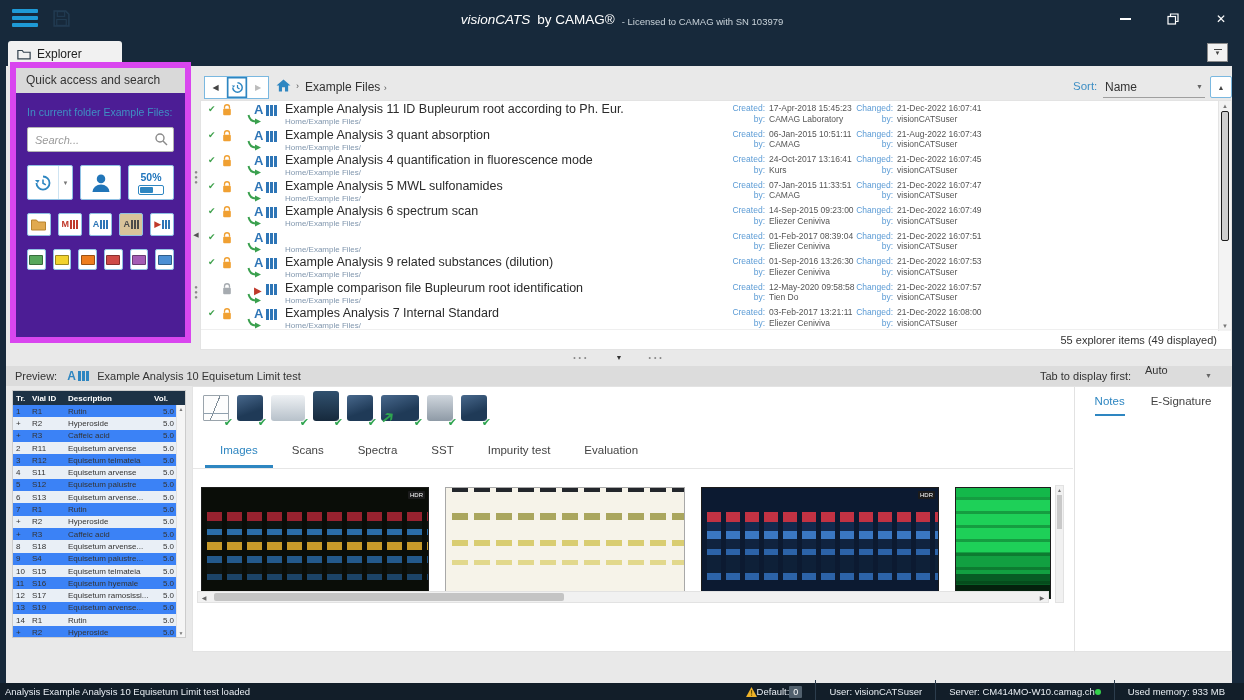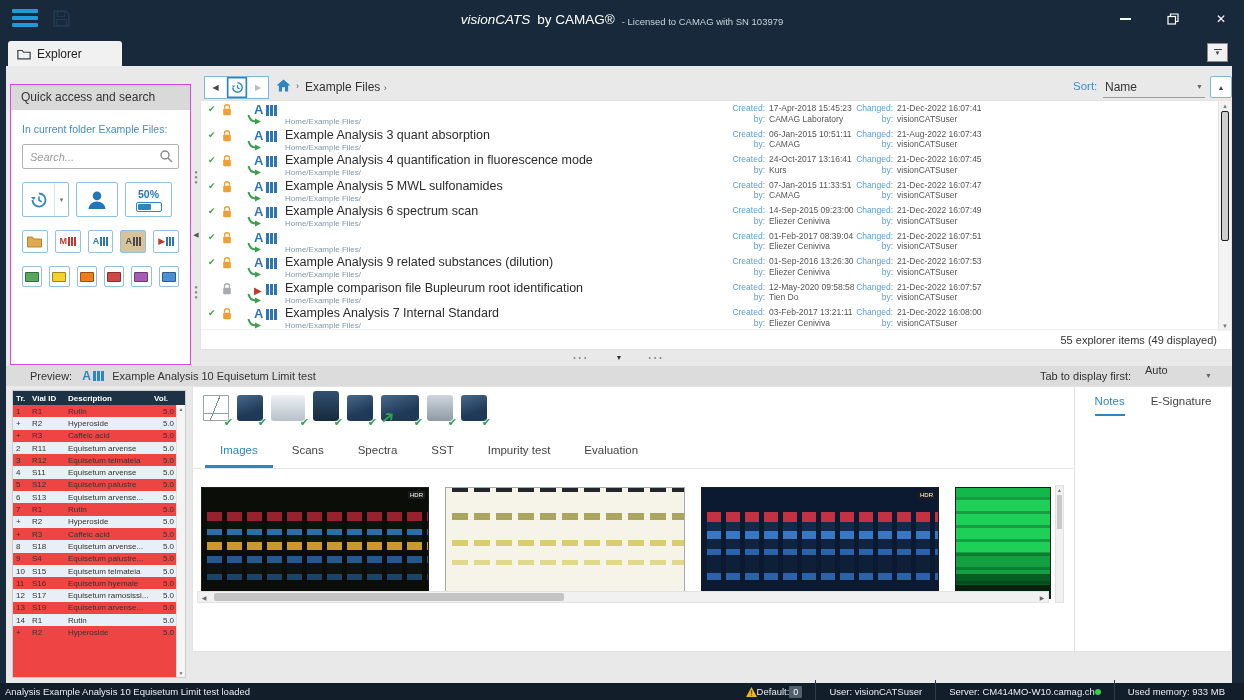--- a/index.html
+++ b/index.html
@@ -35,7 +35,7 @@
   .main-bg{position:absolute;left:6px;right:12px;top:66px;bottom:17px;background:#e9e9e9}
 
   
-  .qa{position:absolute;left:10px;top:84px;width:181px;height:281px;background:#ffffff;border:1px solid #d946ef}
+  .qa{position:absolute;left:10px;top:62px;width:181px;height:281px;background:#4c1d95;border:6px solid #d946ef}
   .qa-header{height:25px;background:#d9d9d9;line-height:25px;padding-left:10px;font-size:12px;color:#333}
   .qa-body{padding:9px 11px}
   .qa-context{color:#3f8fc4;font-size:10.5px;margin:4px 0 9px}

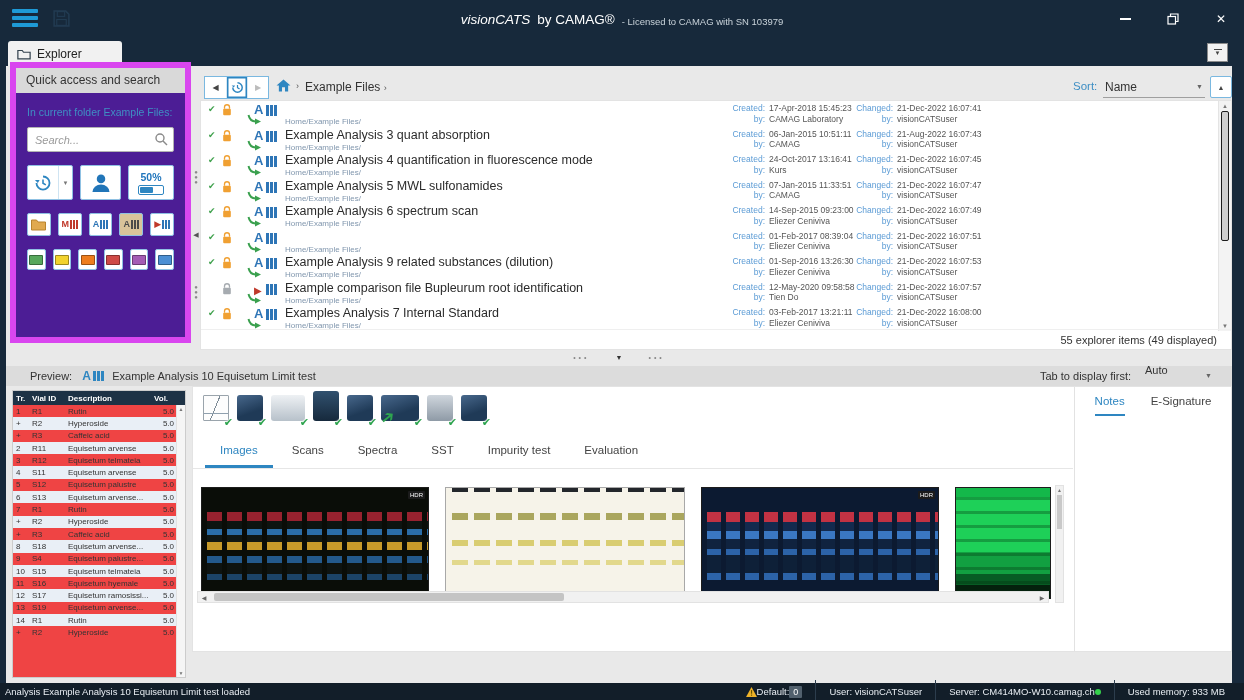--- a/index.html
+++ b/index.html
@@ -418,6 +418,7 @@
             <i></i>
           </span>
     </span>
+    <span class="title">Example Analysis 11 ID Bupleurum root according to Ph. Eur.</span>
     <span class="path">Home/Example Files/</span>
     <span class="meta created">
       <em>Created:</em>

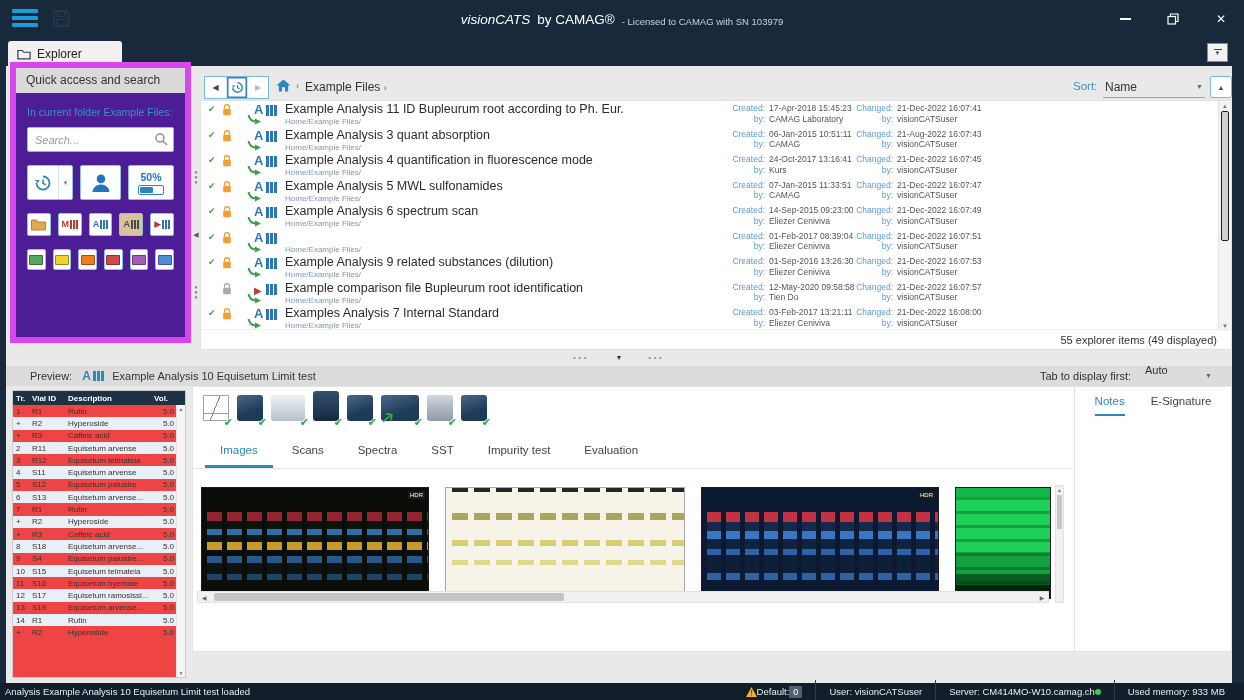--- a/index.html
+++ b/index.html
@@ -121,7 +121,7 @@
   
   .pv-header{position:absolute;left:6px;right:12px;top:366px;height:20px;background:#dcdcdc;
     display:flex;align-items:center;font-size:11px;color:#333}
-  .pv-header .lab{margin-left:24px}
+  .pv-header .lab{margin-left:9px}
   .pv-ic{position:relative;width:26px;height:13px;margin:0 4px 0 10px}
   .pv-ic .a{position:absolute;left:0;top:-1px;font-size:12px;font-weight:bold;color:#2e86c1}
   .pv-ic .bars{position:absolute;left:11px;top:1px;display:flex;gap:1.5px}

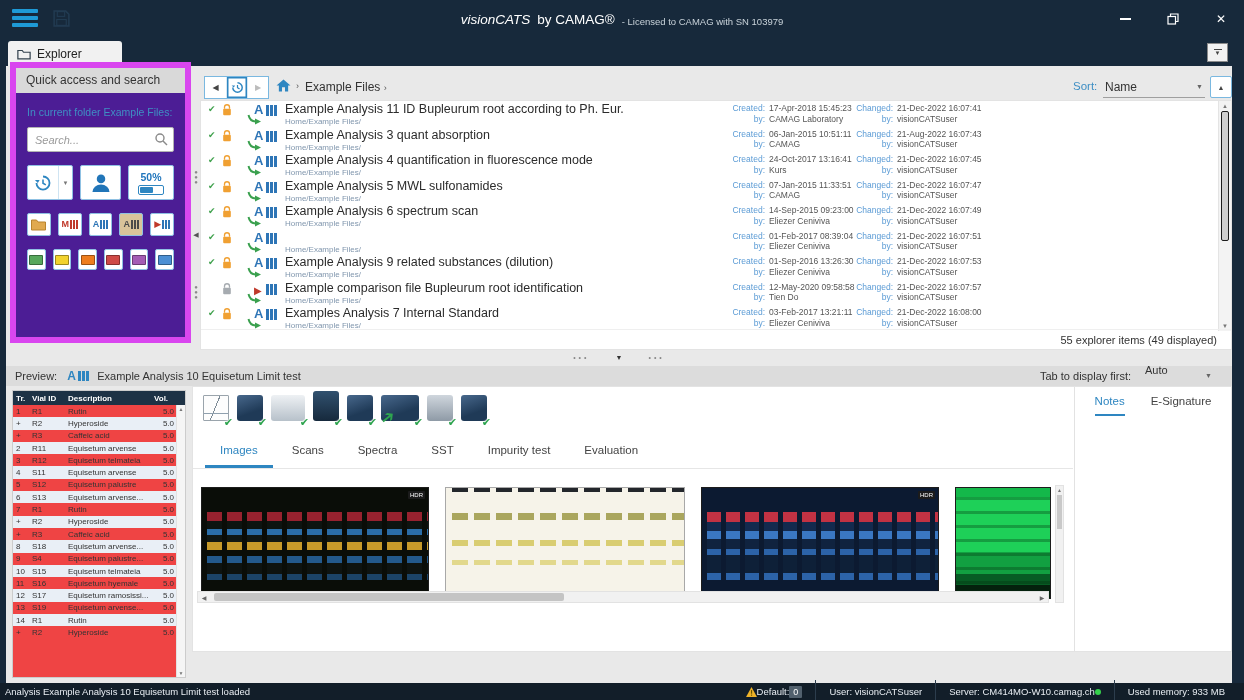--- a/index.html
+++ b/index.html
@@ -131,7 +131,7 @@
   .tabfirst-car{position:absolute;left:1205px;top:372px;font-size:7px;color:#666;cursor:pointer}
 
   
-  .vtable{position:absolute;left:12px;top:390px;width:174px;height:288px;background:#ef4444;border:1px solid #ccc;overflow:hidden}
+  .vtable{position:absolute;left:12px;top:390px;width:174px;height:248px;background:#3b82f6;border:1px solid #ccc;overflow:hidden}
   .vt-head{display:grid;grid-template-columns:16px 36px 86px 27px;height:14px;background:#1d3245;color:#fff;
     font-size:8px;font-weight:bold;align-items:center}
   .vt-head span{padding-left:3px}

